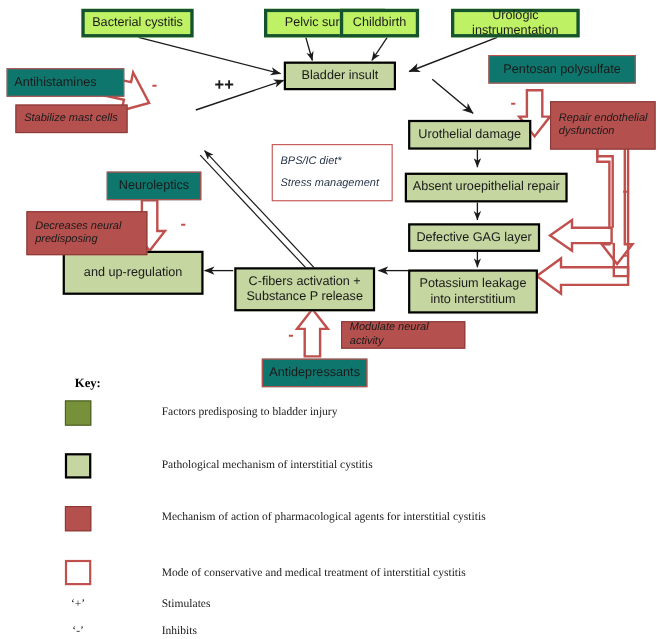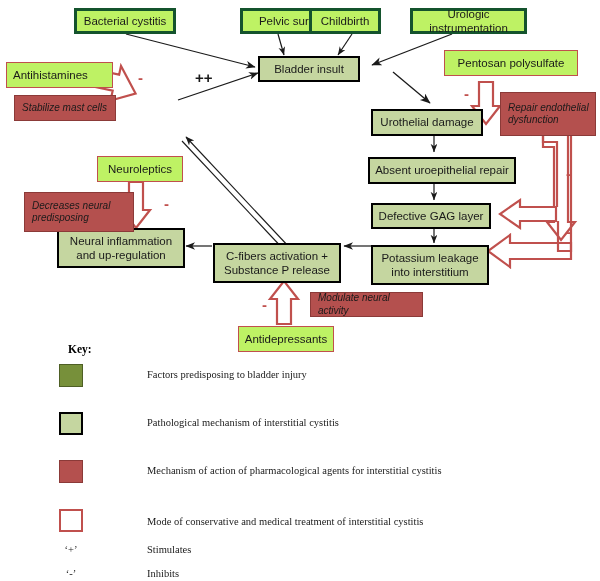--- a/index.html
+++ b/index.html
@@ -58,7 +58,7 @@
   }
   
   .box.treat {
-    background: #bef264;
+    background: #0f766e;
     border: 1.8px solid #c0504d;
     color: #1a1a1a;
     font-size: 11.5px;

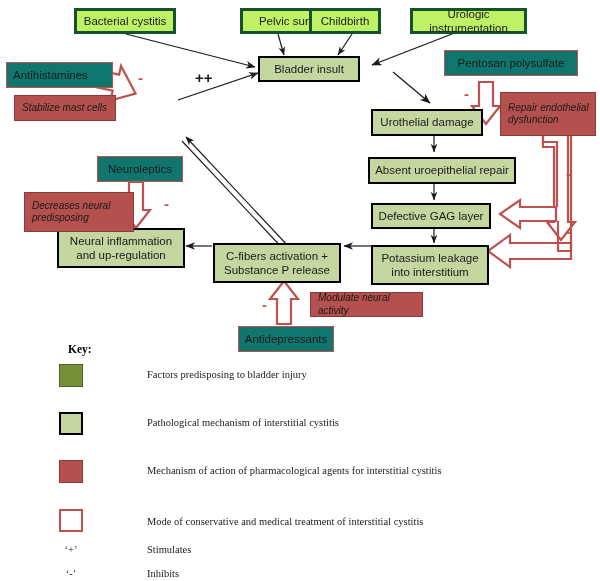--- a/index.html
+++ b/index.html
@@ -269,6 +269,10 @@
     <span class="ln">Antidepressants</span>
   </div>
 
+  <div class="box conserv" style="left:247px; top:131px; width:110px; height:52px;">
+    <span class="ln">BPS/IC diet*</span>
+    <span class="ln">Stress management</span>
+  </div>
 
   <div class="box action" style="left:14px; top:95px; width:102px; height:26px;">
     <span class="ln">Stabilize mast cells</span>

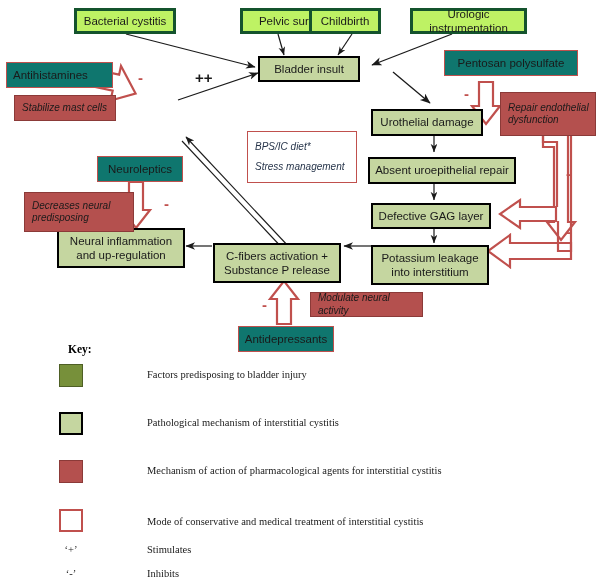--- a/index.html
+++ b/index.html
@@ -249,7 +249,6 @@
   </div>
 
   <div class="box mech" style="left:57px;  top:228px; width:128px; height:40px;">
-    <span class="ln">Neural inflammation</span>
     <span class="ln">and up-regulation</span>
   </div>
 

